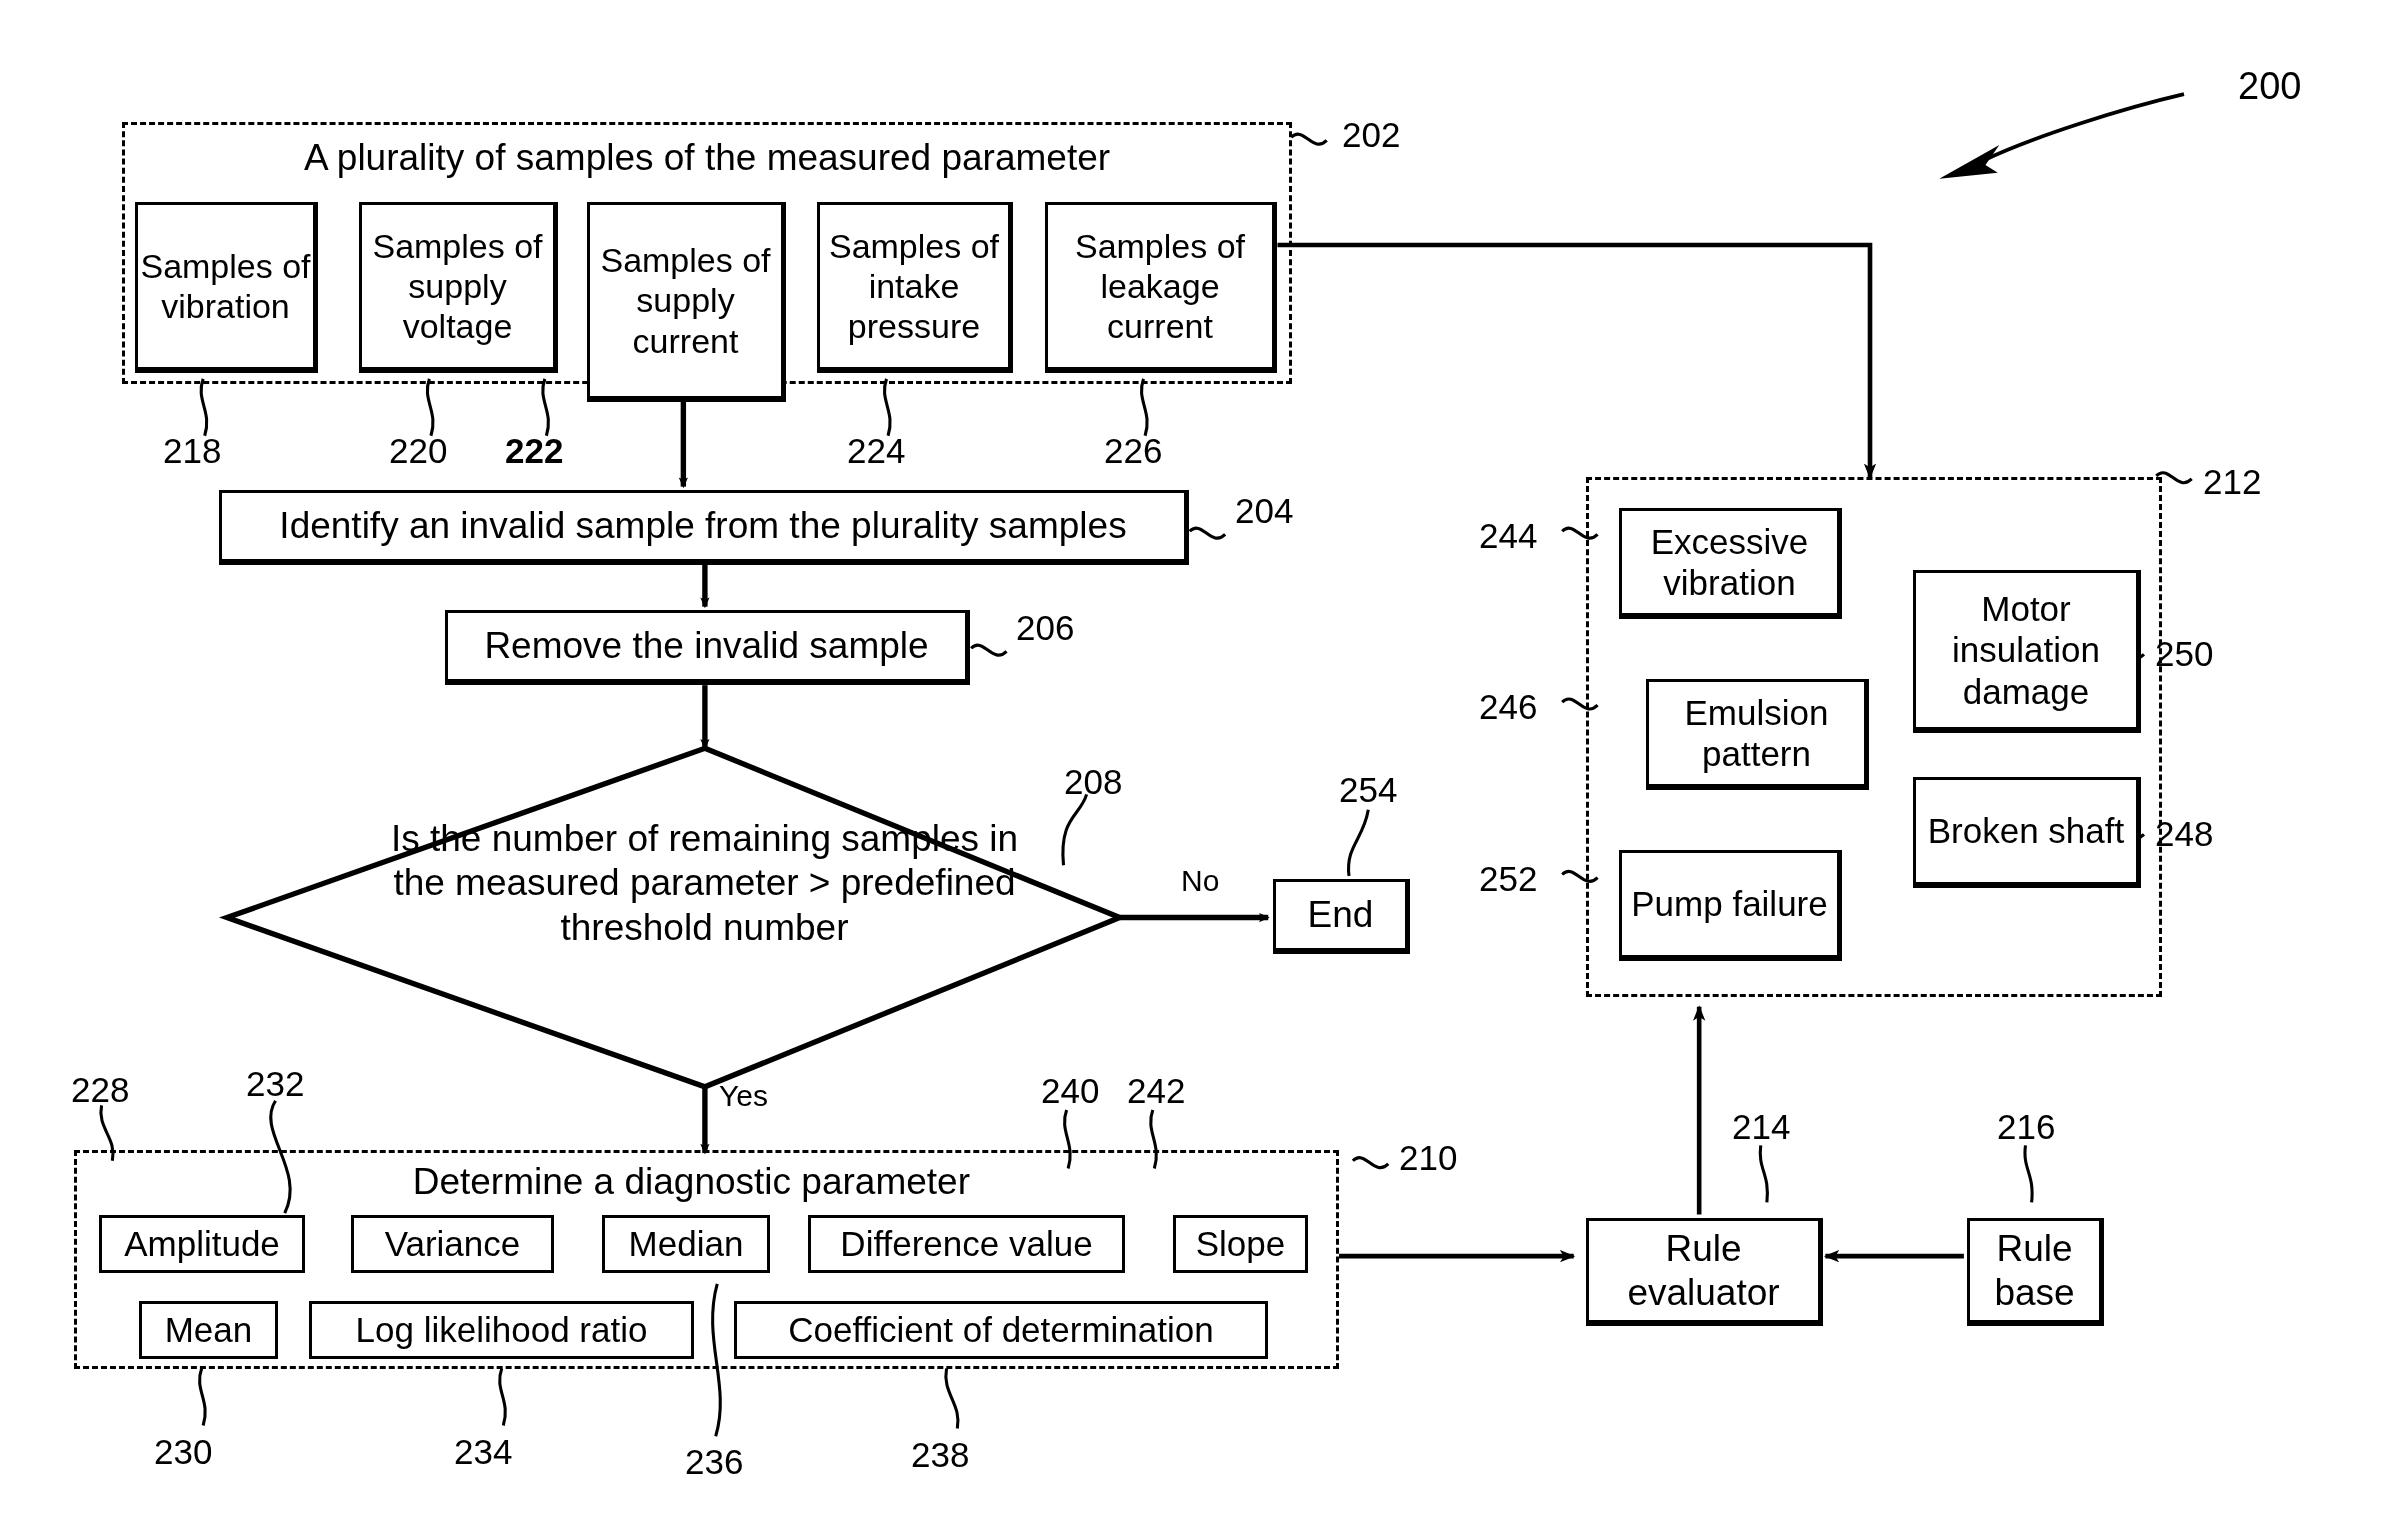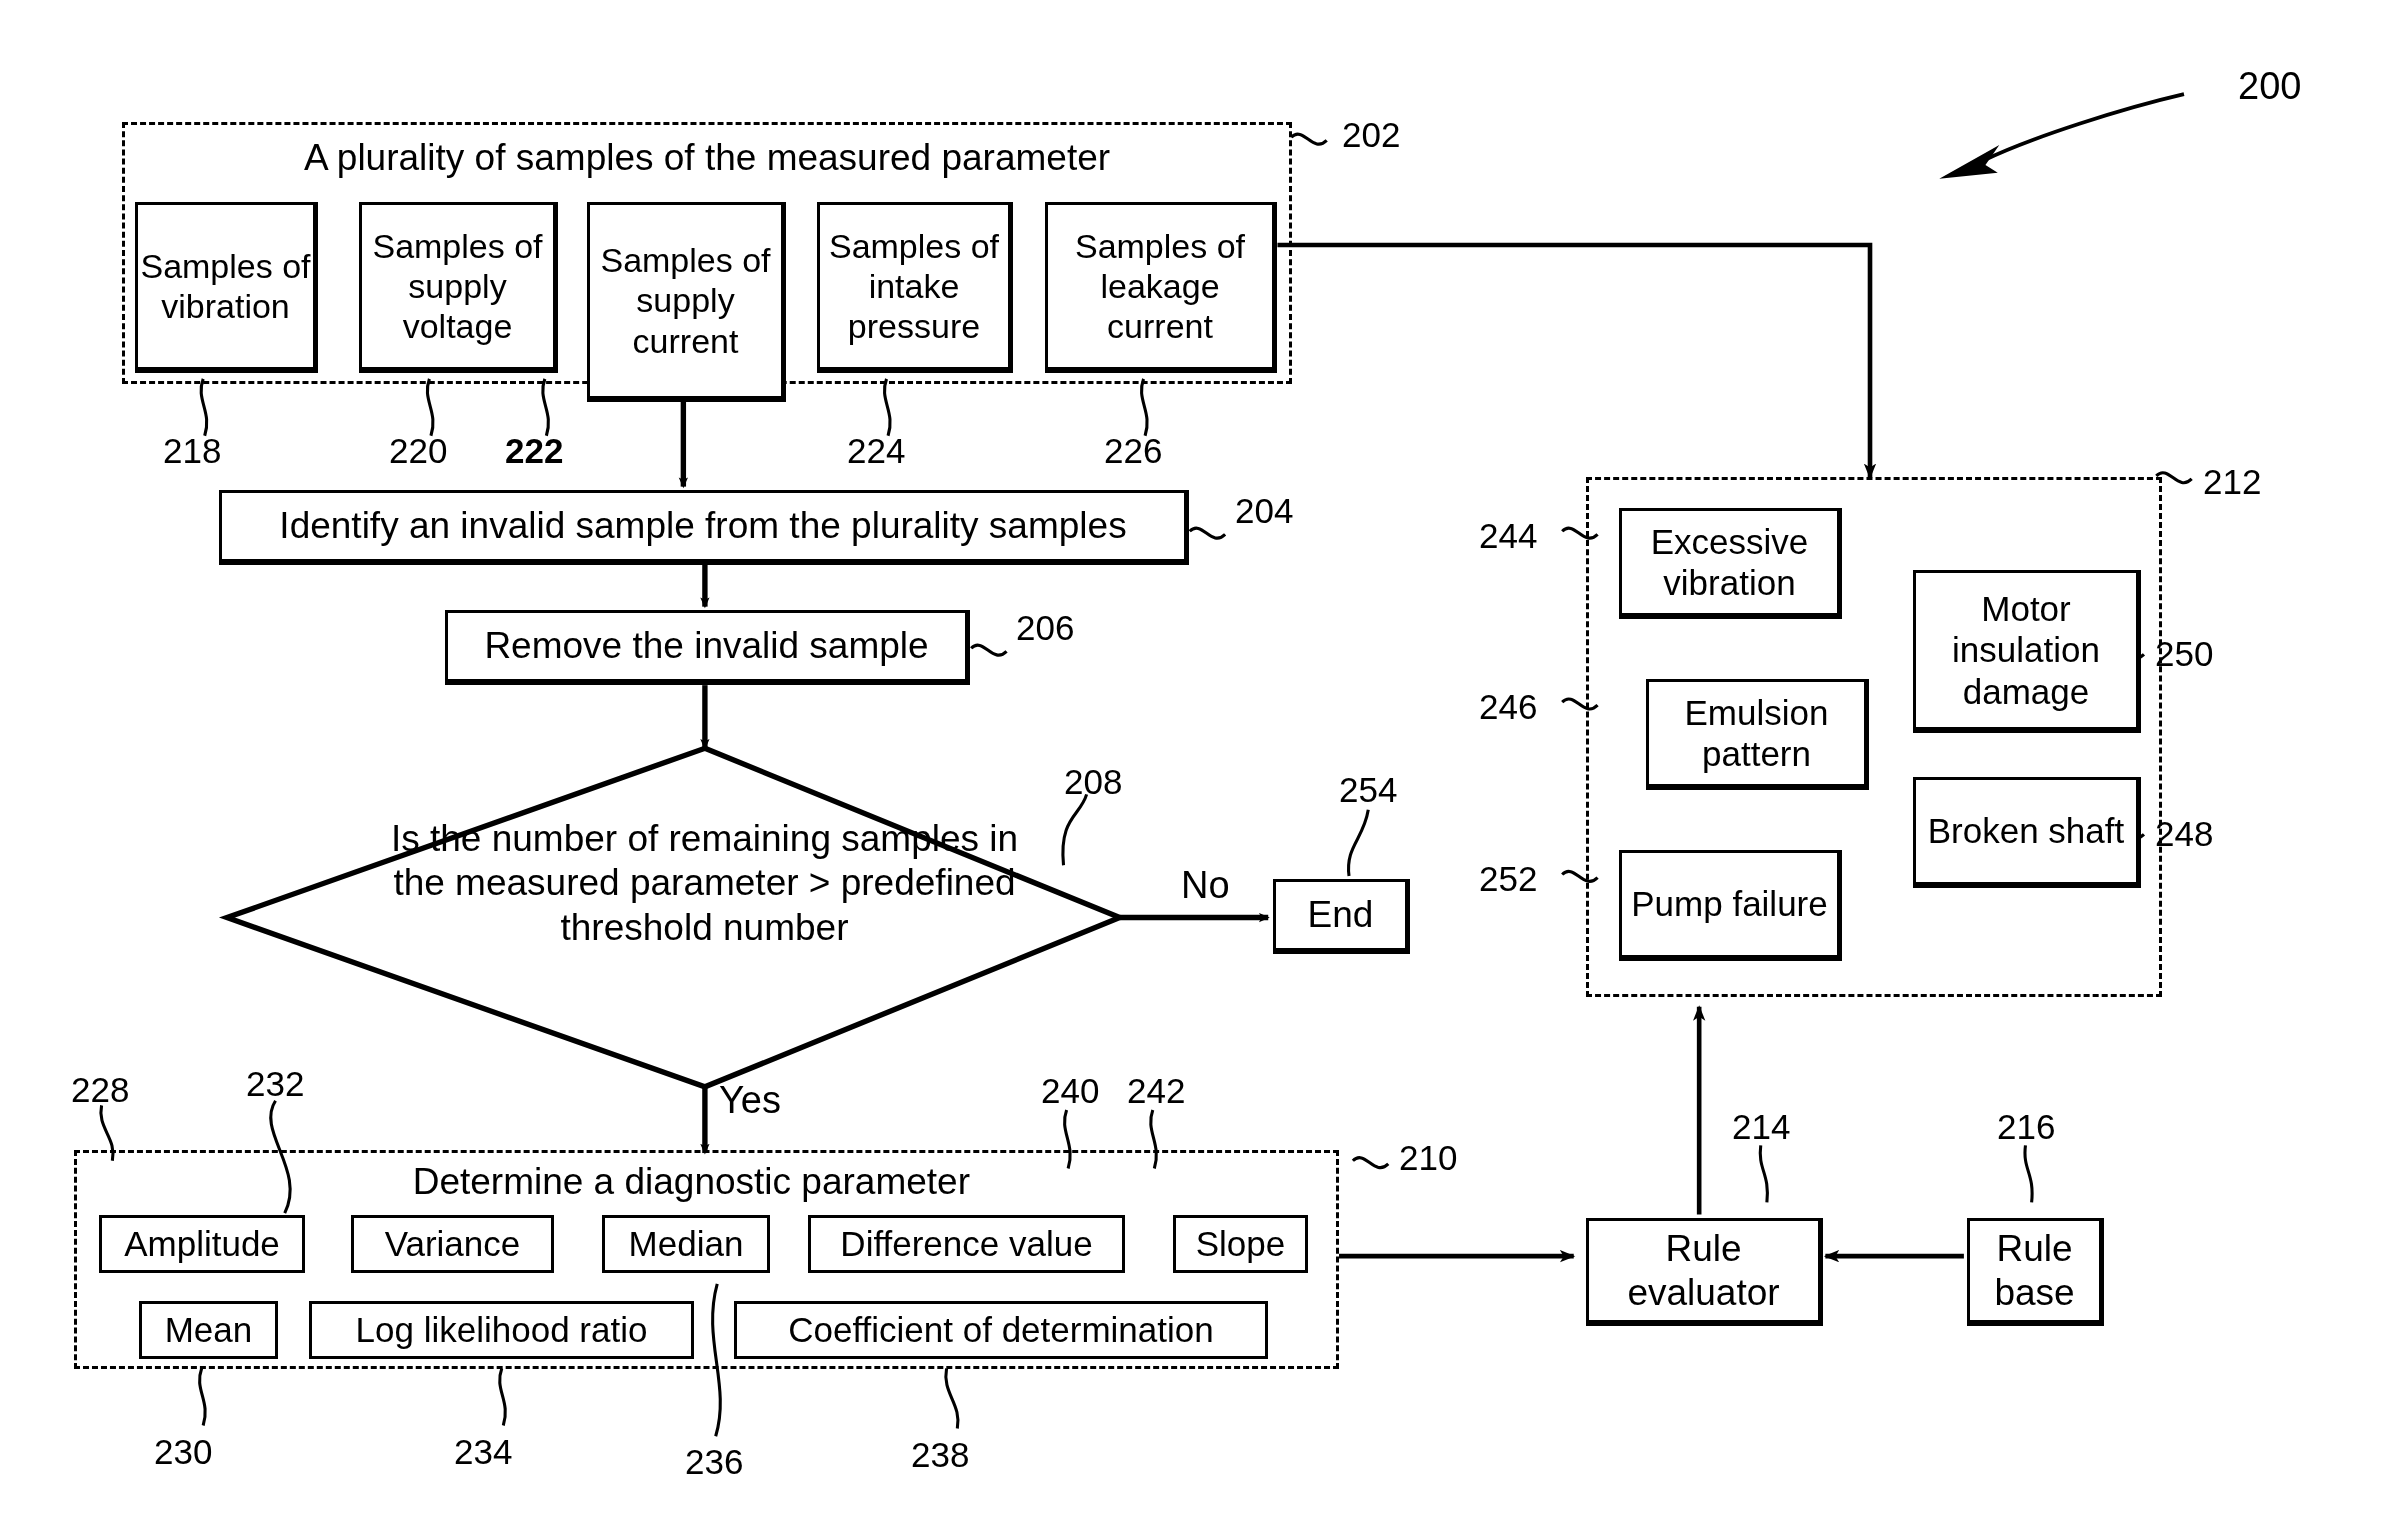--- a/index.html
+++ b/index.html
@@ -65,7 +65,7 @@
     position: absolute;
     z-index: 4;
     white-space: nowrap;
-    font-size: 38px;
+    font-size: 30px;
   }
   .diamond-text {
     position: absolute;

